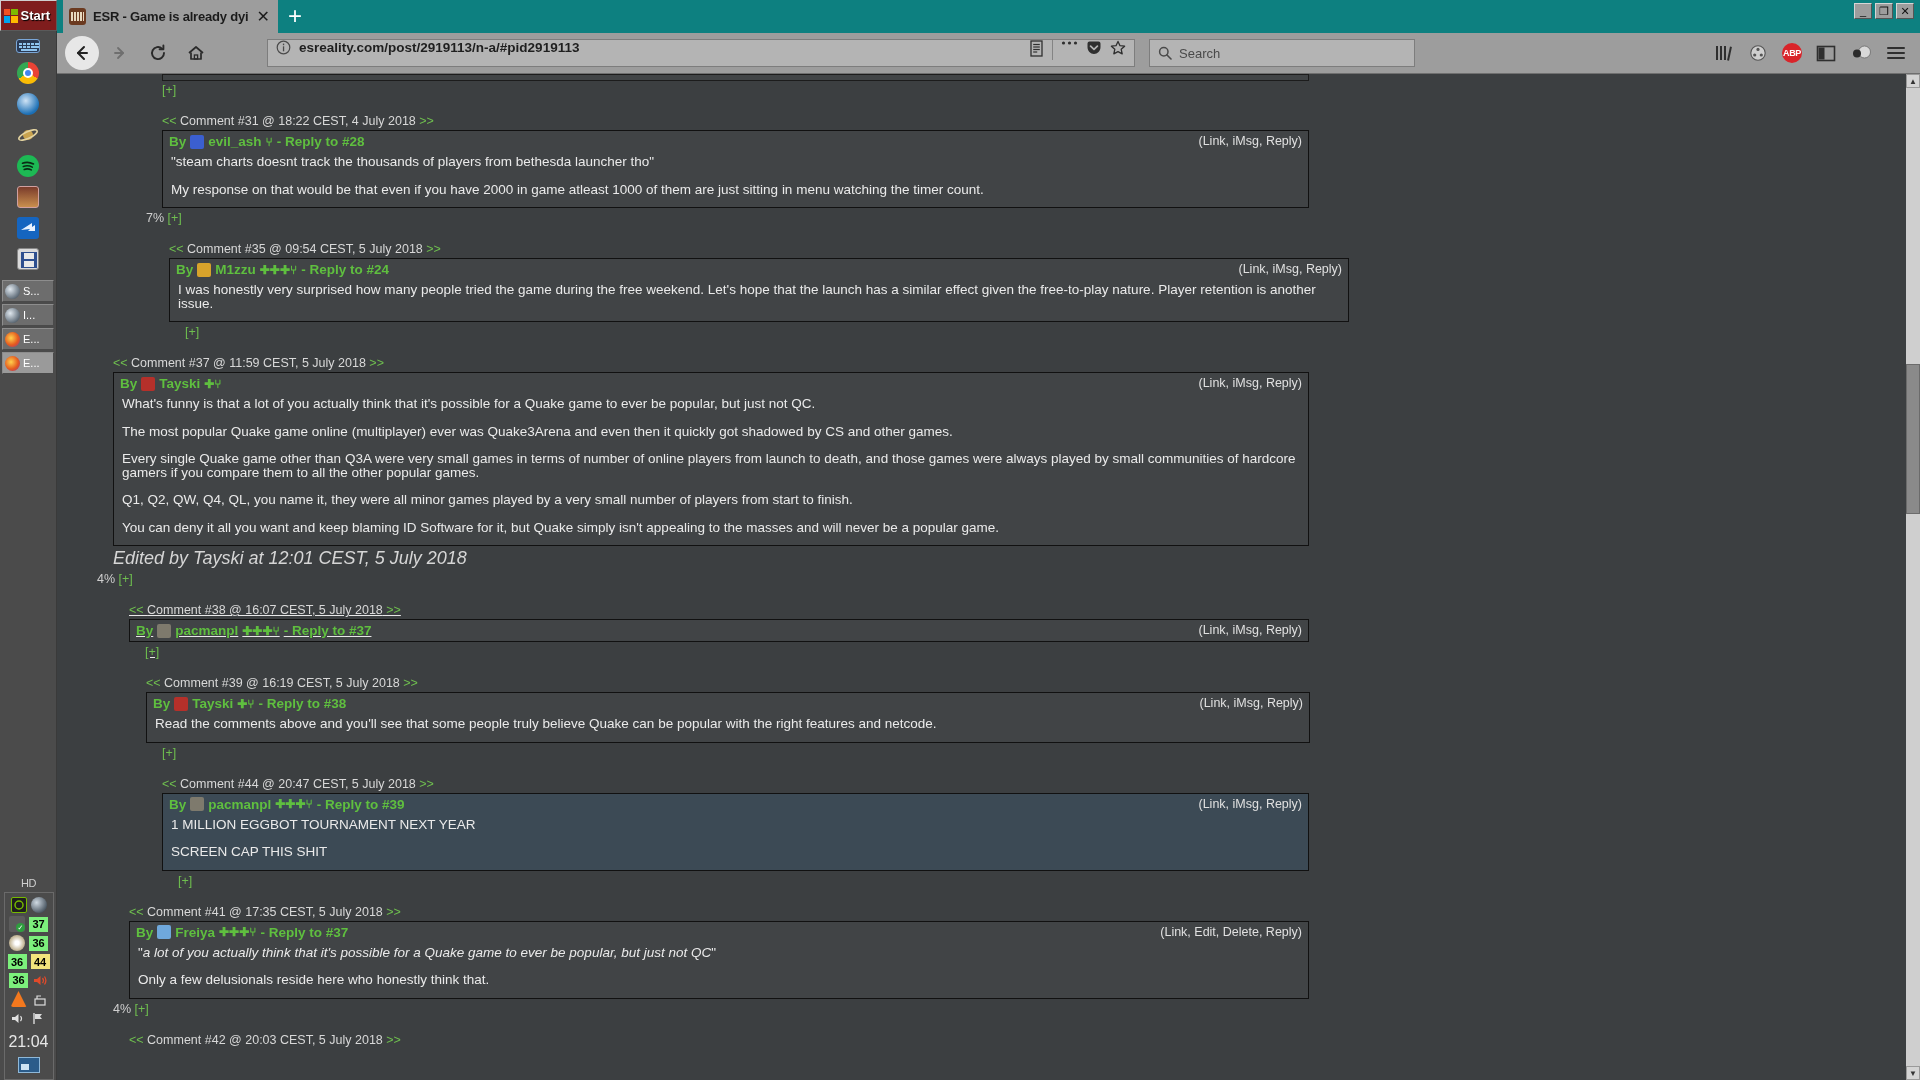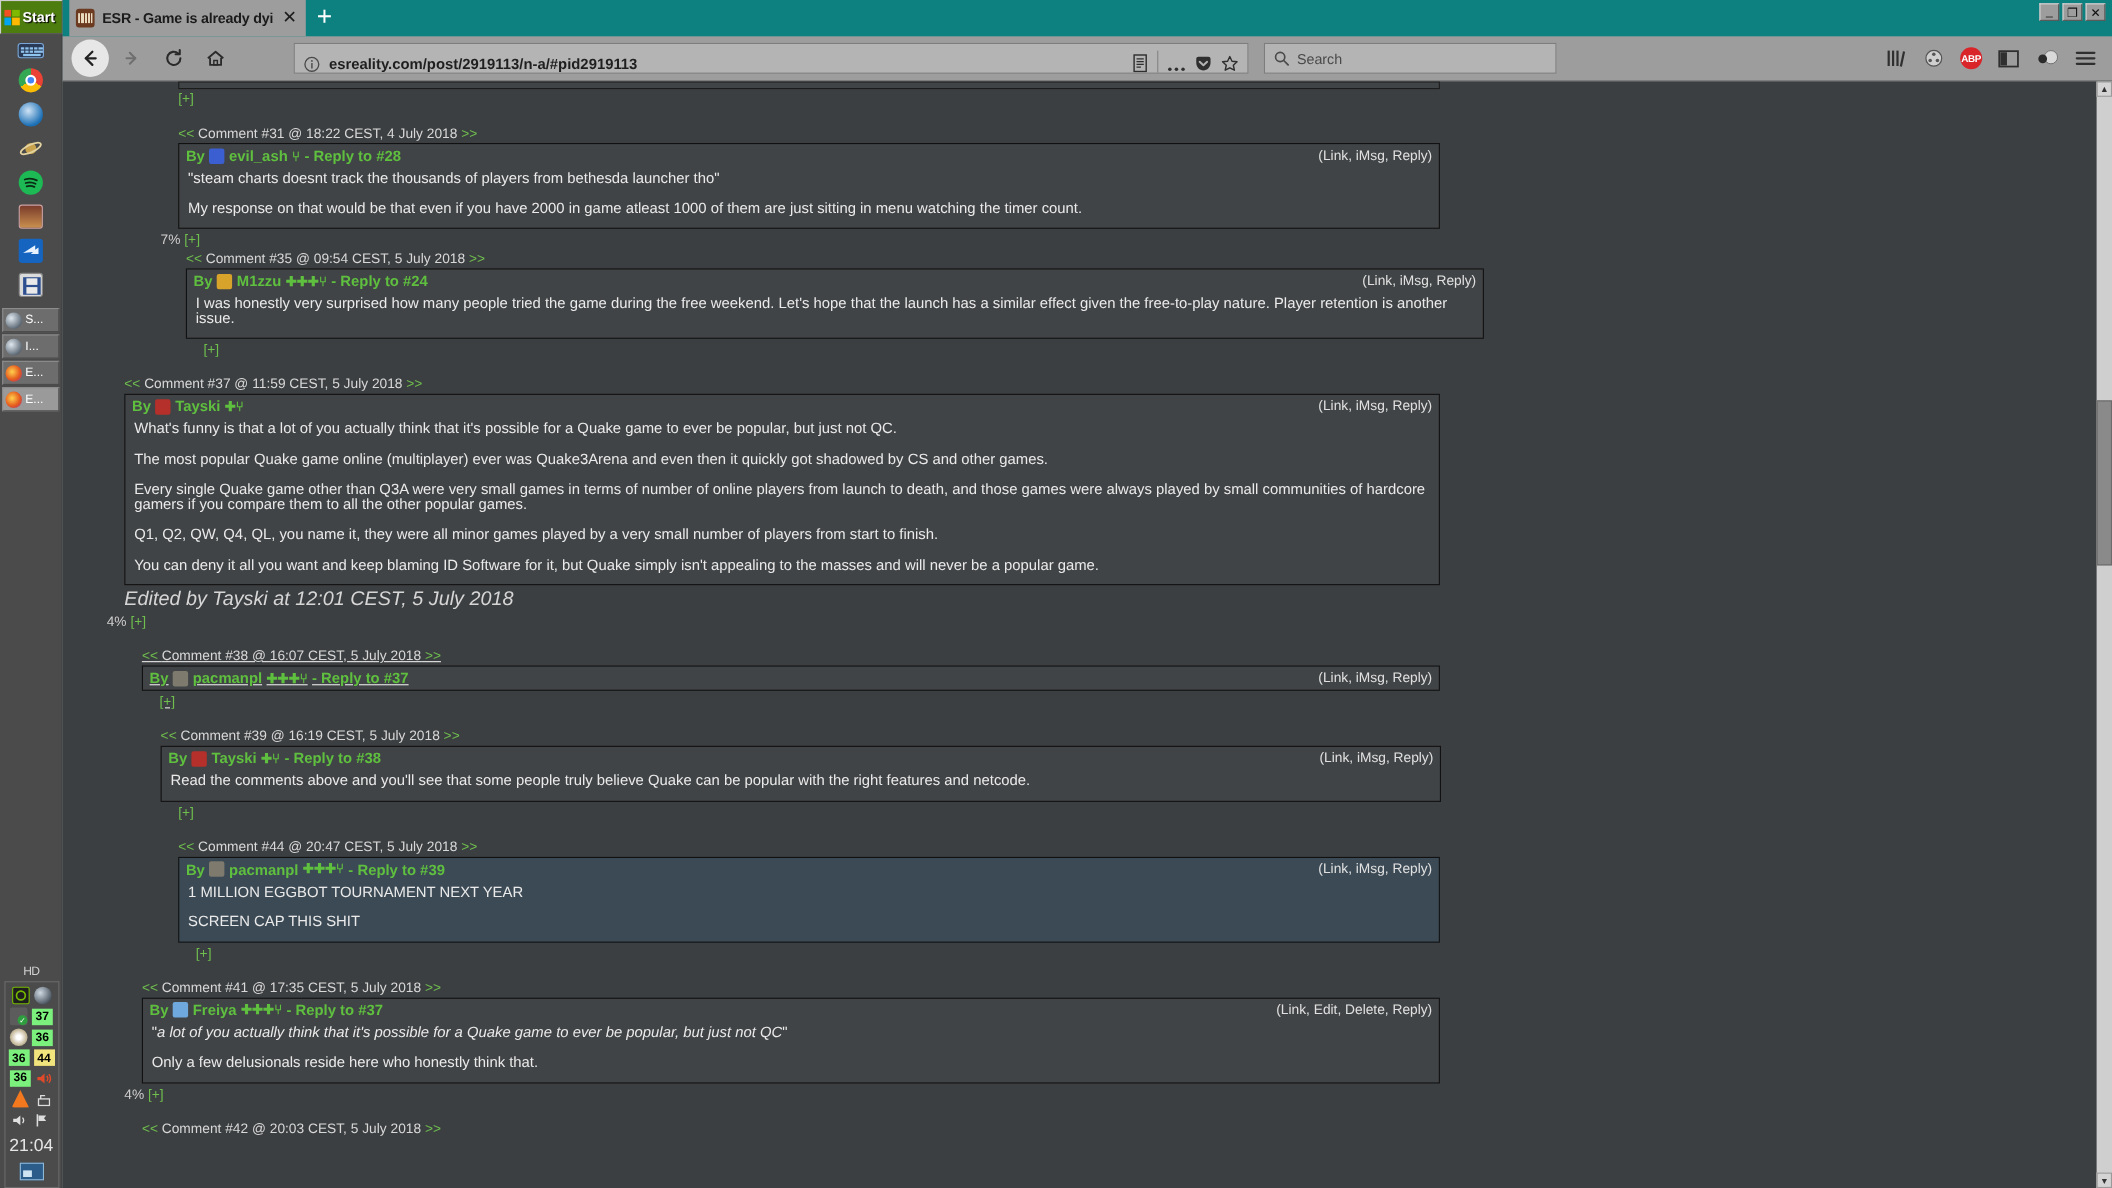--- a/index.html
+++ b/index.html
@@ -24,7 +24,7 @@
   }
   #start-btn {
     width: 57px; height: 31px;
-    background: #4d7c0f;
+    background: #7f1d1d;
     border: 1px solid #cfcfcf;
     border-right-color: #5a5a5a; border-bottom-color: #5a5a5a;
     display: flex; align-items: center; gap: 3px;

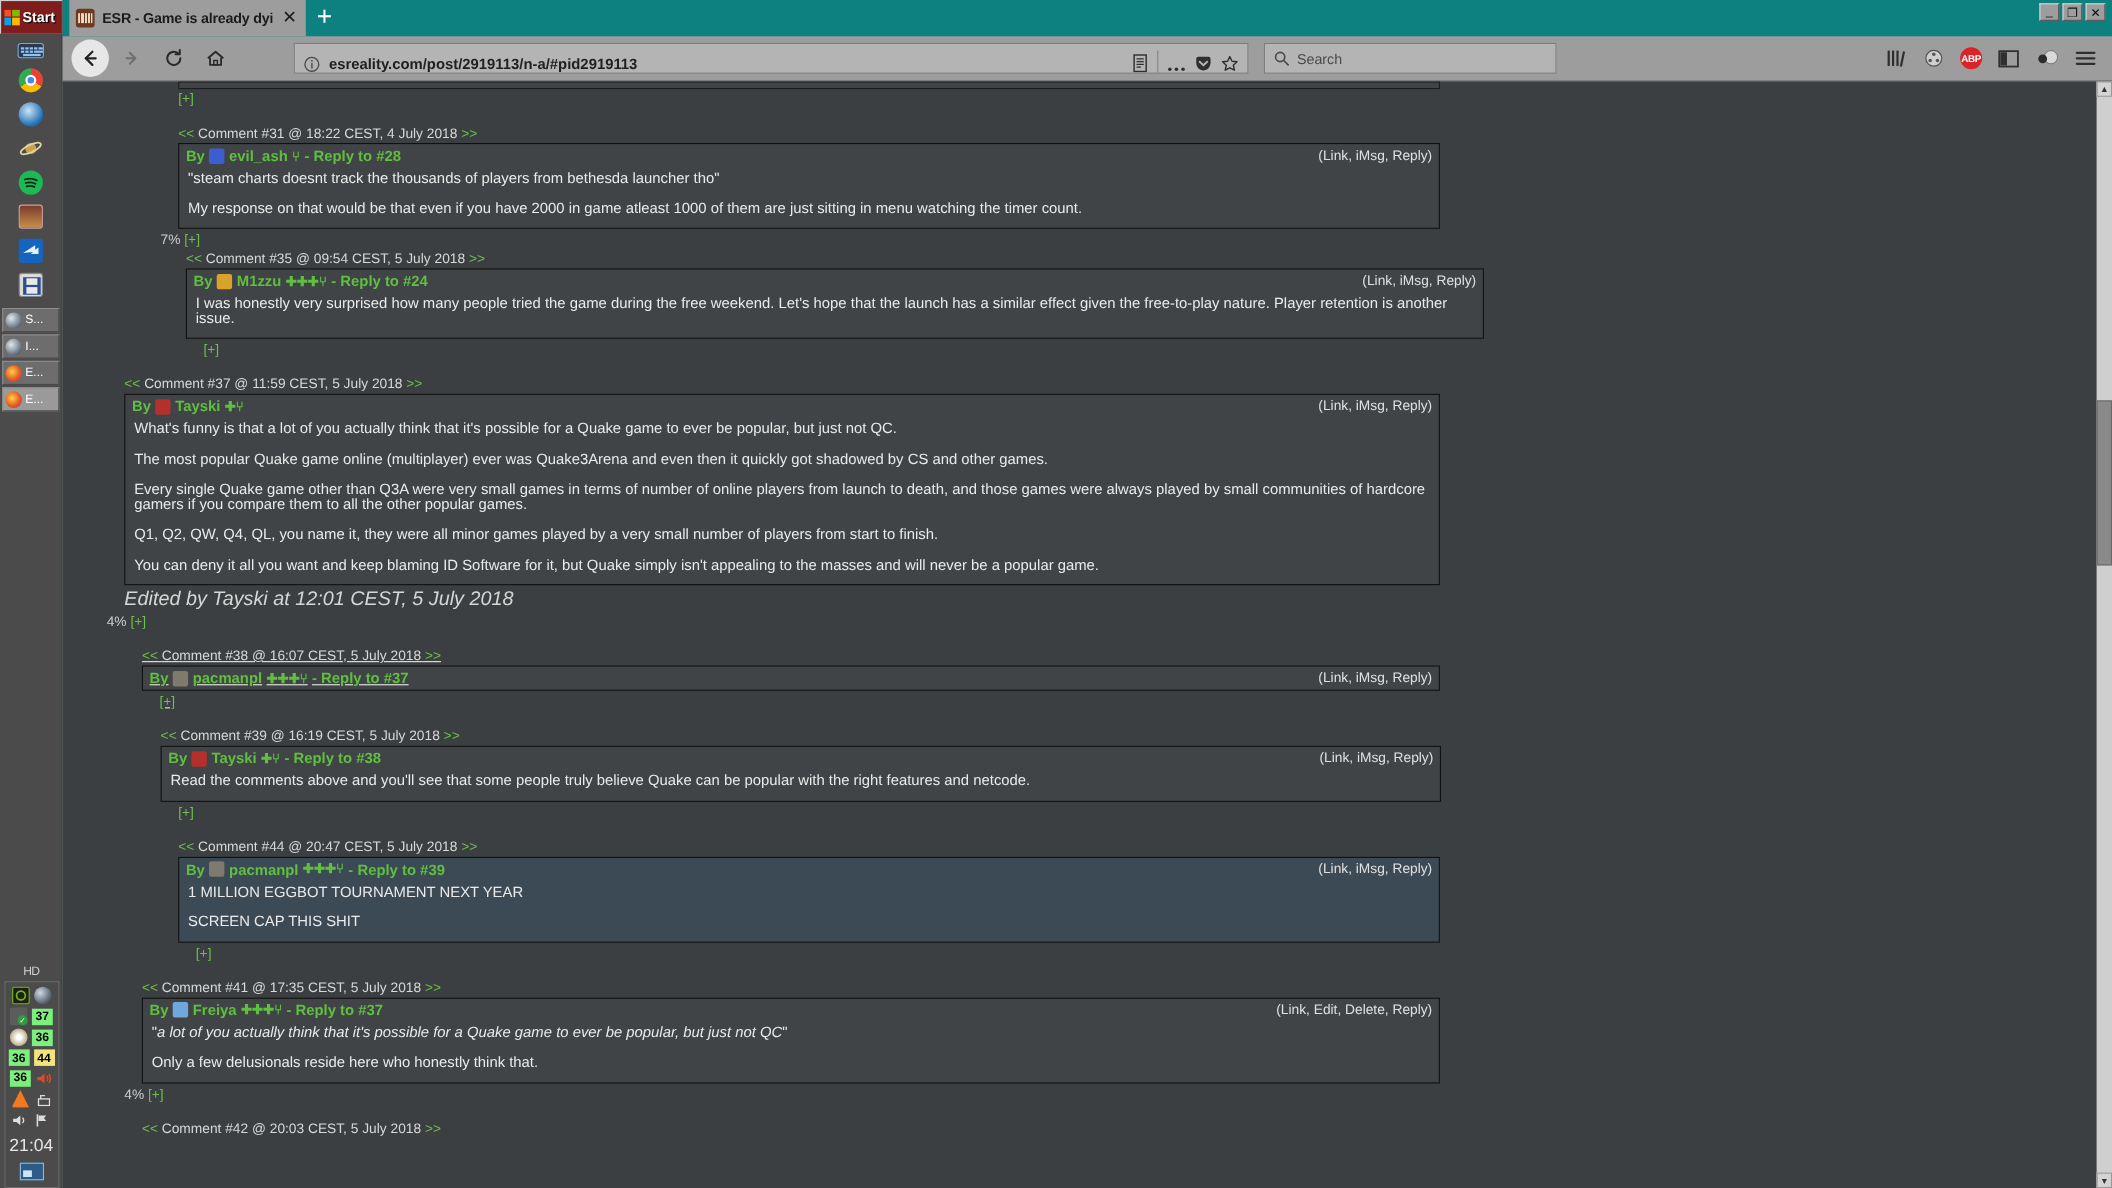--- a/index.html
+++ b/index.html
@@ -131,7 +131,7 @@
   #urlbar {
     flex: 0 0 868px; margin-left: 50px;
     height: 28px; background:#b4b4b4; border:1px solid #7d7d7d;
-    display:flex; align-items:flex-end; padding: 0 8px; gap:8px;
+    display:flex; align-items:flex-start; padding: 0 8px; gap:8px;
   }
   #urlbar-text { font-size:13.5px; font-weight:bold; color:#1f1f1f; flex:1;}
   .ub-ico { color:#3c3c3c; display:flex; align-items:center;}

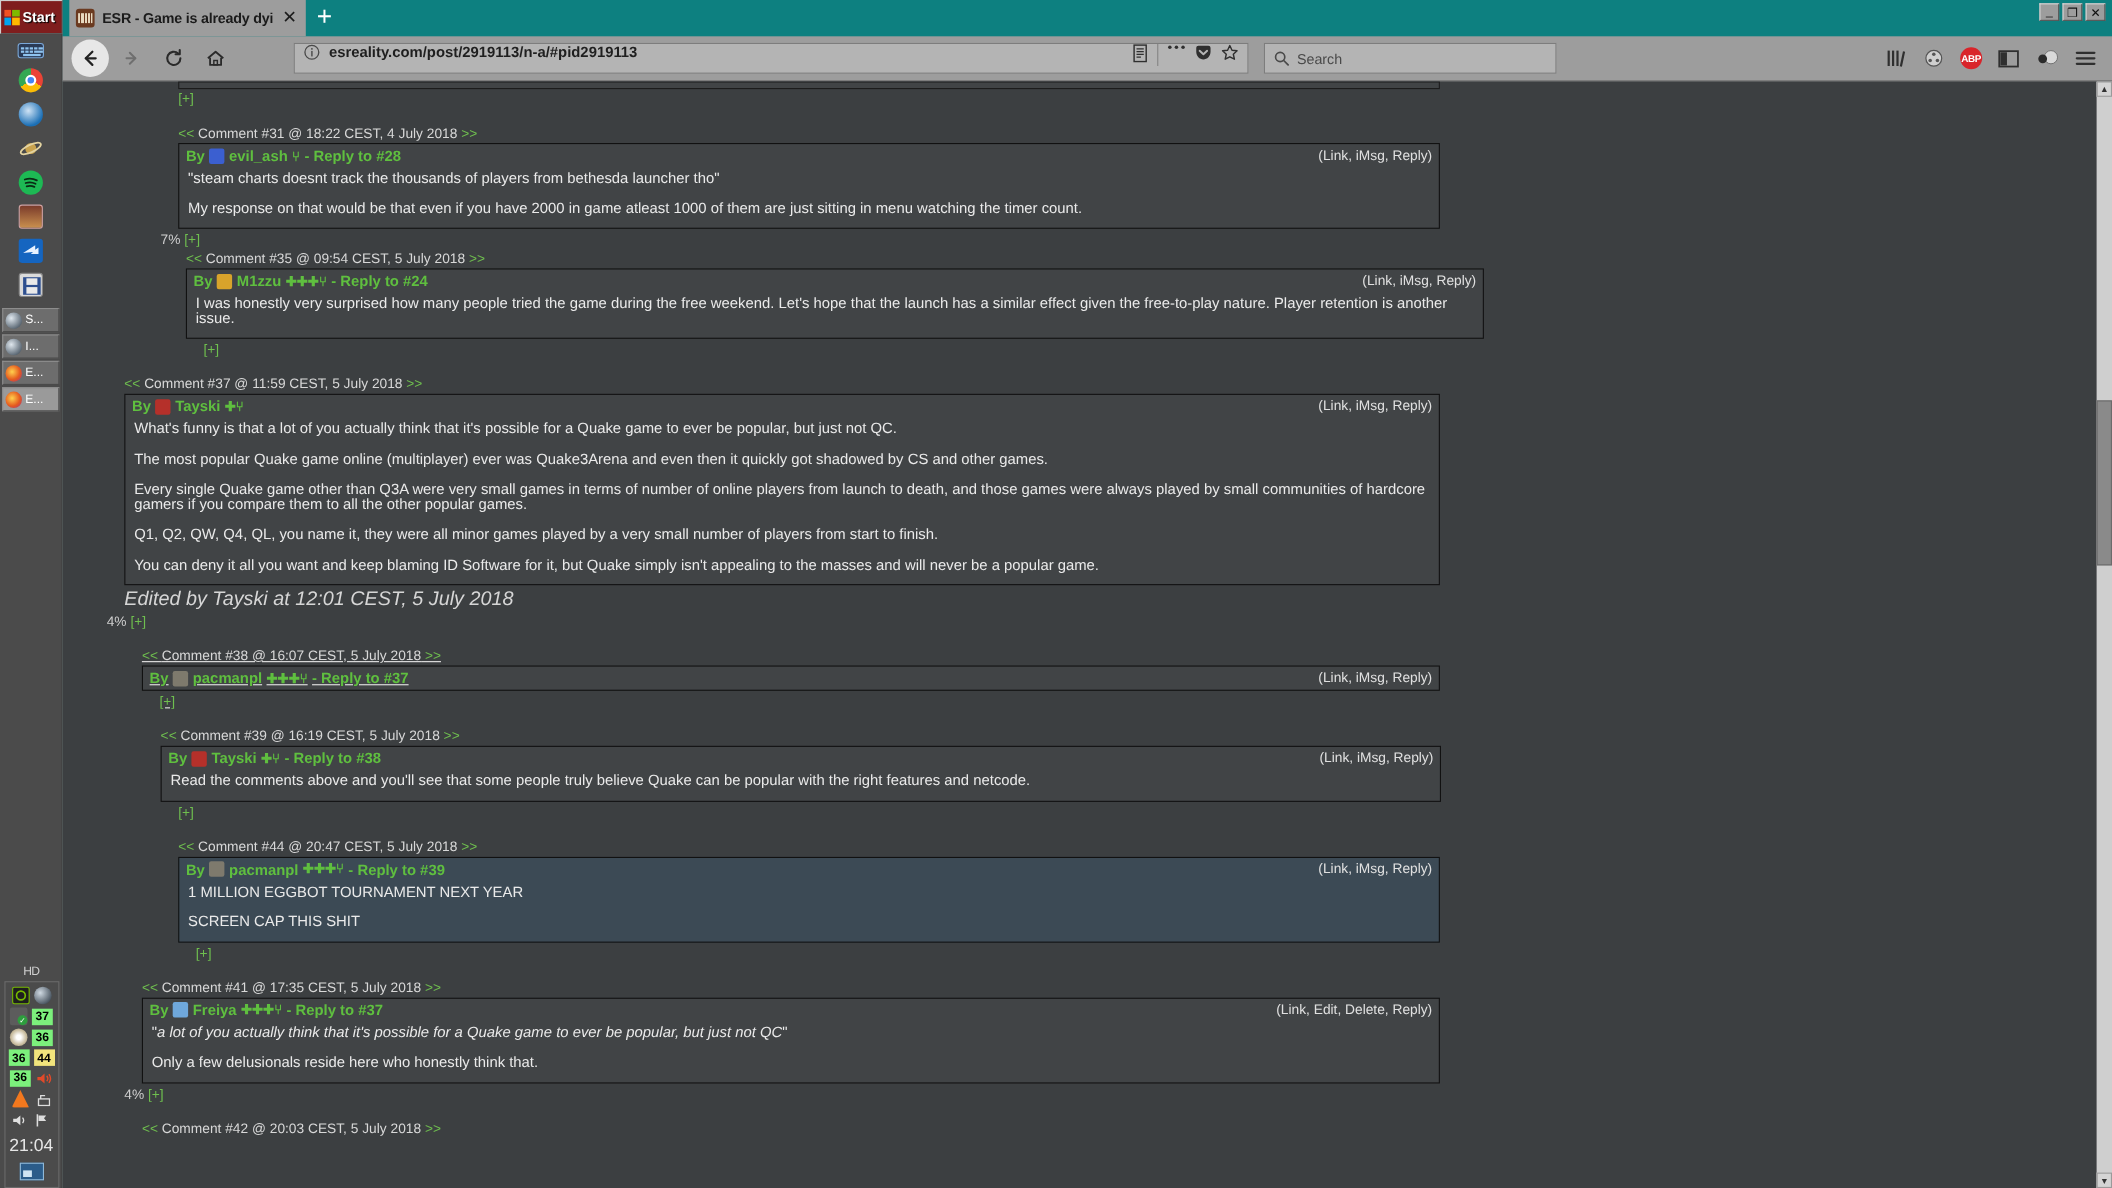--- a/index.html
+++ b/index.html
@@ -516,7 +516,7 @@
             </div>
             <div class="footline"><span class="pct">7% </span><span class="plus">[+]</span></div>
           </div>
-          <div class="thread" style="padding-left: 112px; ">
+          <div class="thread" style="padding-left: 112px; margin-top: 14px;">
             <div class="meta-line"><span class="arrows">&lt;&lt; </span><span>Comment #35 @ 09:54 CEST, 5 July 2018</span><span class="arrows"> &gt;&gt;</span></div>
             <div class="cbox" style="width: 1180px;">
               <div class="chead">

